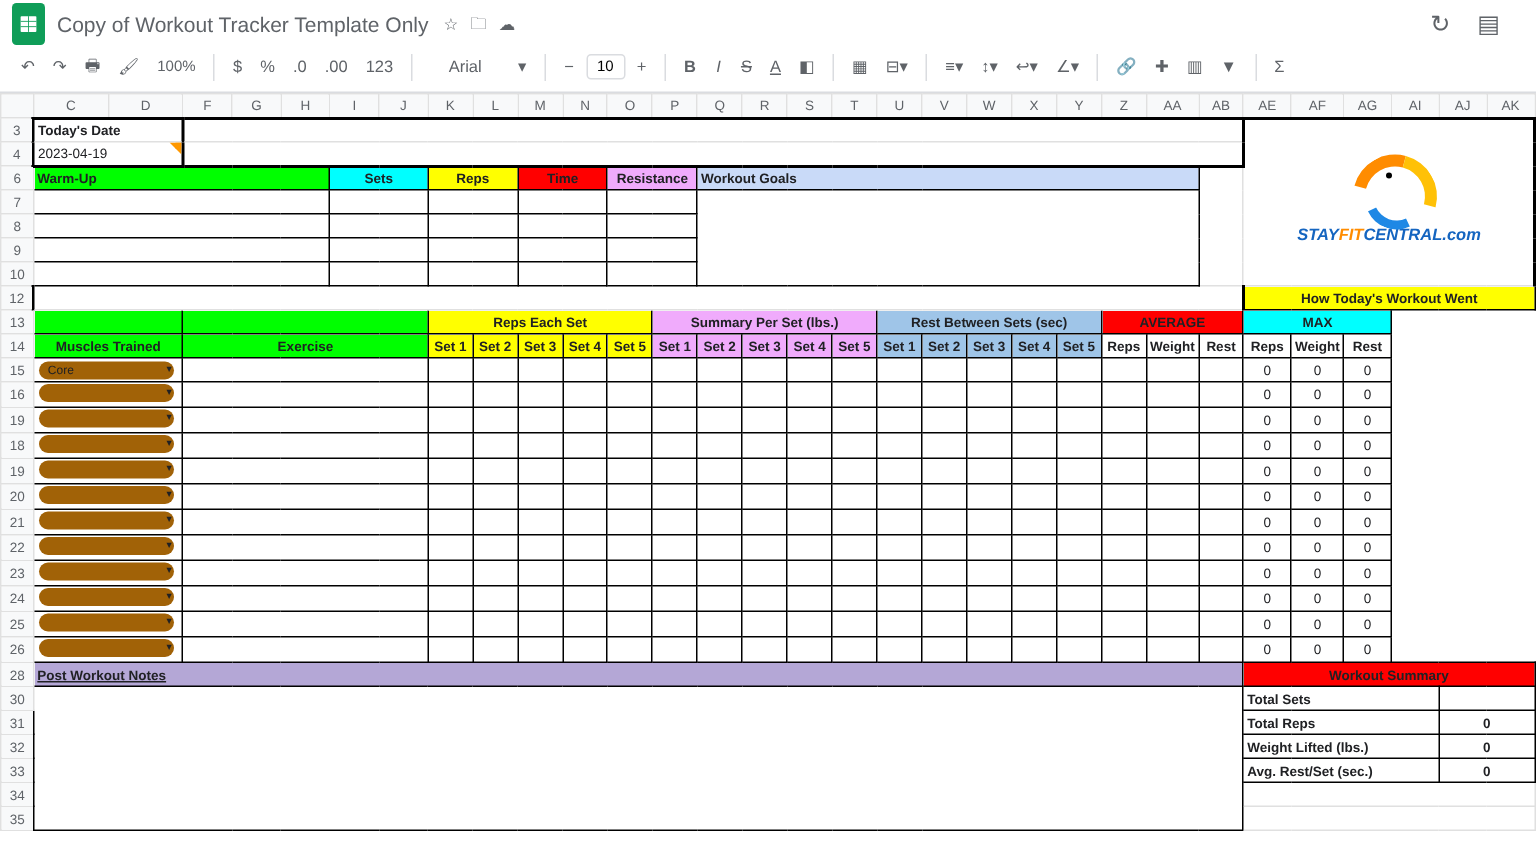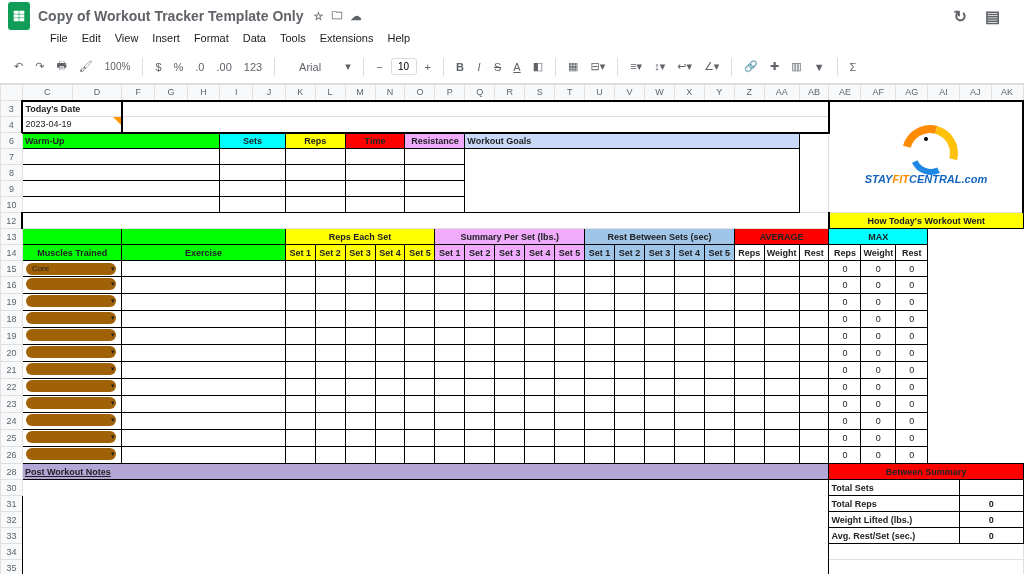--- a/index.html
+++ b/index.html
@@ -5,7 +5,7 @@
 * { box-sizing: border-box; margin: 0; padding: 0; }
 body { font-family: Arial, sans-serif; font-size: 11px; background: #fff; color: #202124; overflow: hidden; }
 .app { display: flex; flex-direction: column; height: 574px; width: 1024px; }
-.titlebar { display: flex; align-items: center; padding: 4px 8px 0 8px; height: 28px; font-weight: bold; }
+.titlebar { display: flex; align-items: center; padding: 4px 8px 0 8px; height: 28px; }
 .doc-icon { width: 22px; height: 28px; background: #0f9d58; border-radius: 3px; margin-right: 8px; display:flex; align-items:center; justify-content:center; }
 .doc-icon svg { width:14px; height:18px; }
 .doc-title { font-size: 14px; color: #5f6368; margin-right: 10px; }

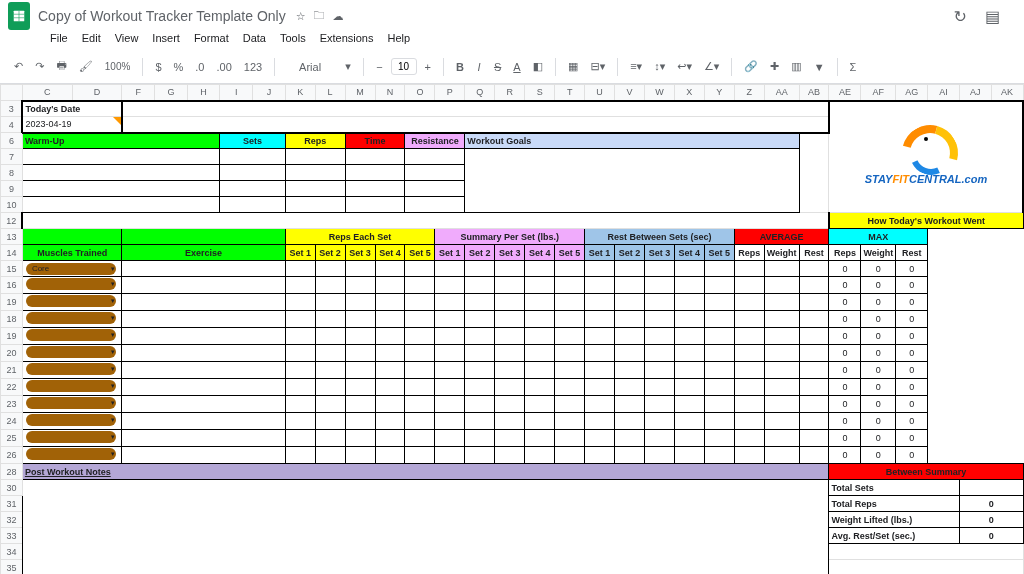--- a/index.html
+++ b/index.html
@@ -79,17 +79,6 @@
       <span>▤</span>
     </div>
   </div>
-  <div class="menubar">
-    <span>File</span>
-    <span>Edit</span>
-    <span>View</span>
-    <span>Insert</span>
-    <span>Format</span>
-    <span>Data</span>
-    <span>Tools</span>
-    <span>Extensions</span>
-    <span>Help</span>
-  </div>
   <div class="toolbar">
     <span class="btn">↶</span>
     <span class="btn">↷</span>

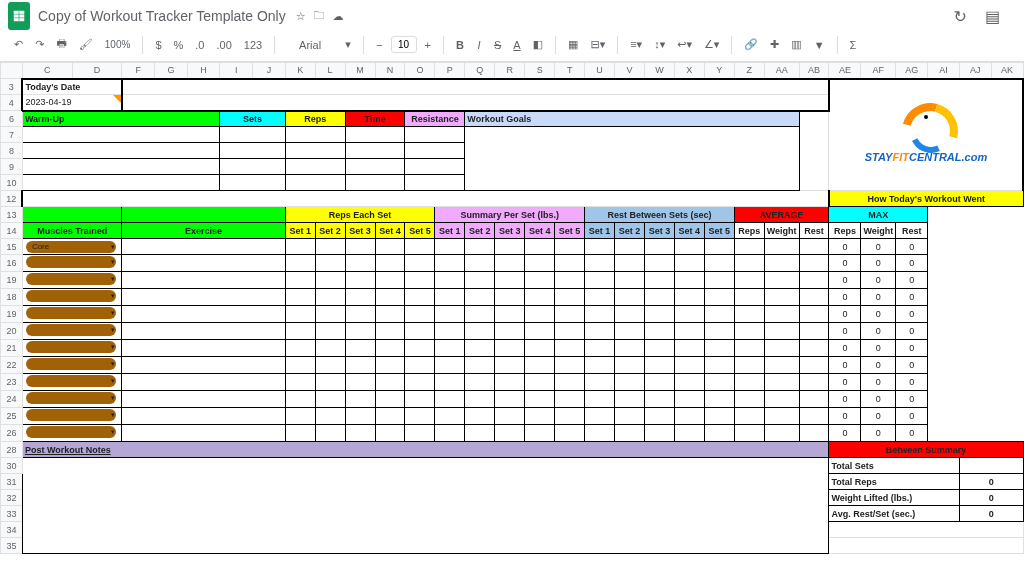--- a/index.html
+++ b/index.html
@@ -613,7 +613,7 @@
       <tr>
             <td class="rowhdr">28</td>
         <td colspan="25" class="bg-purple bold uline bmed bthick-l bthick-r">Post Workout Notes</td>
-        <td colspan="6" class="bg-red bold center bmed bthick-r">Between Summary</td>
+        <td colspan="6" class="bg-red bold center bmed bthick-r">Workout Summary</td>
       </tr>
 
       <tr>

